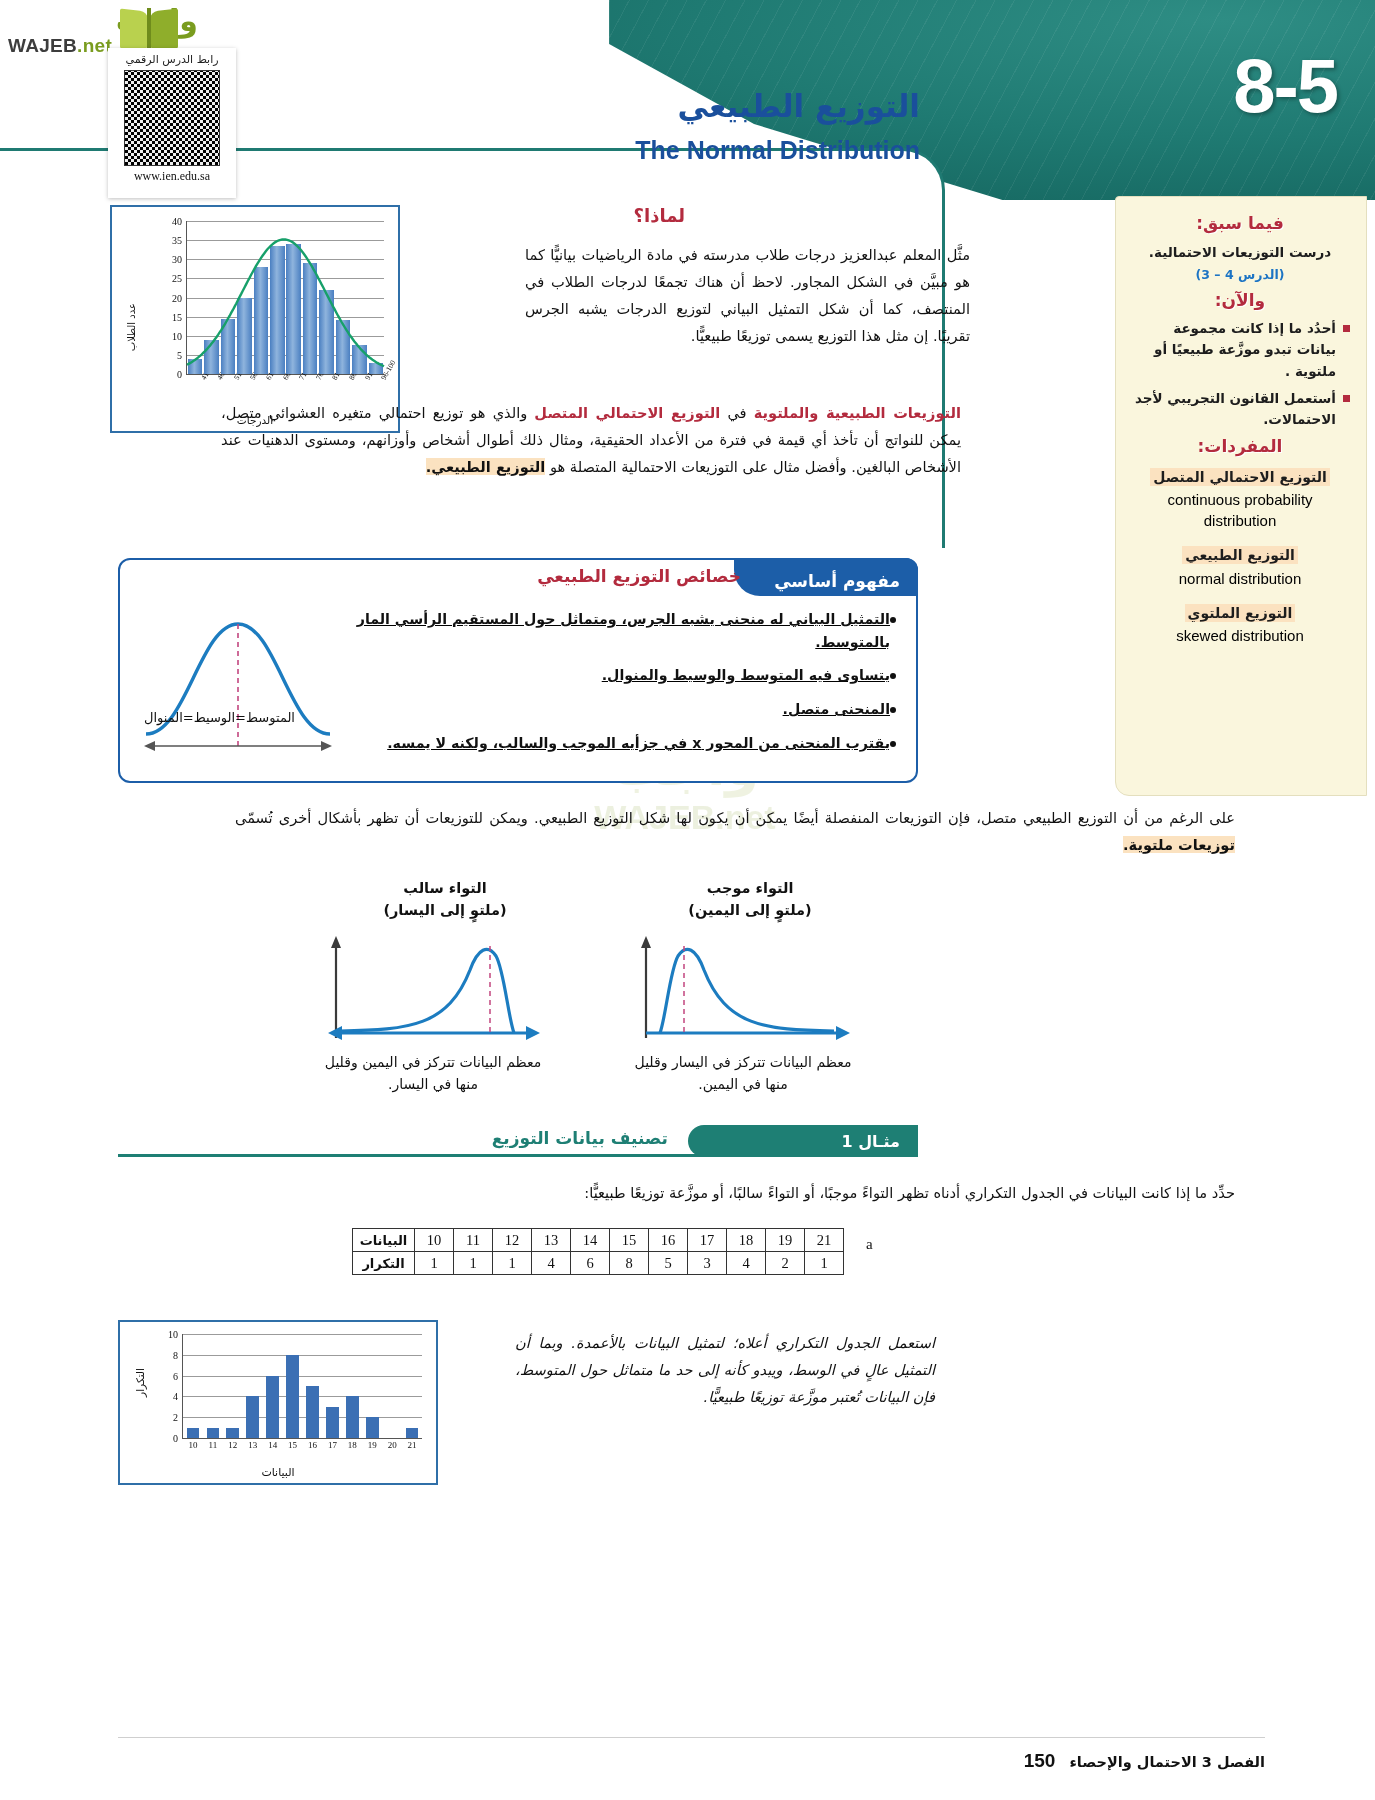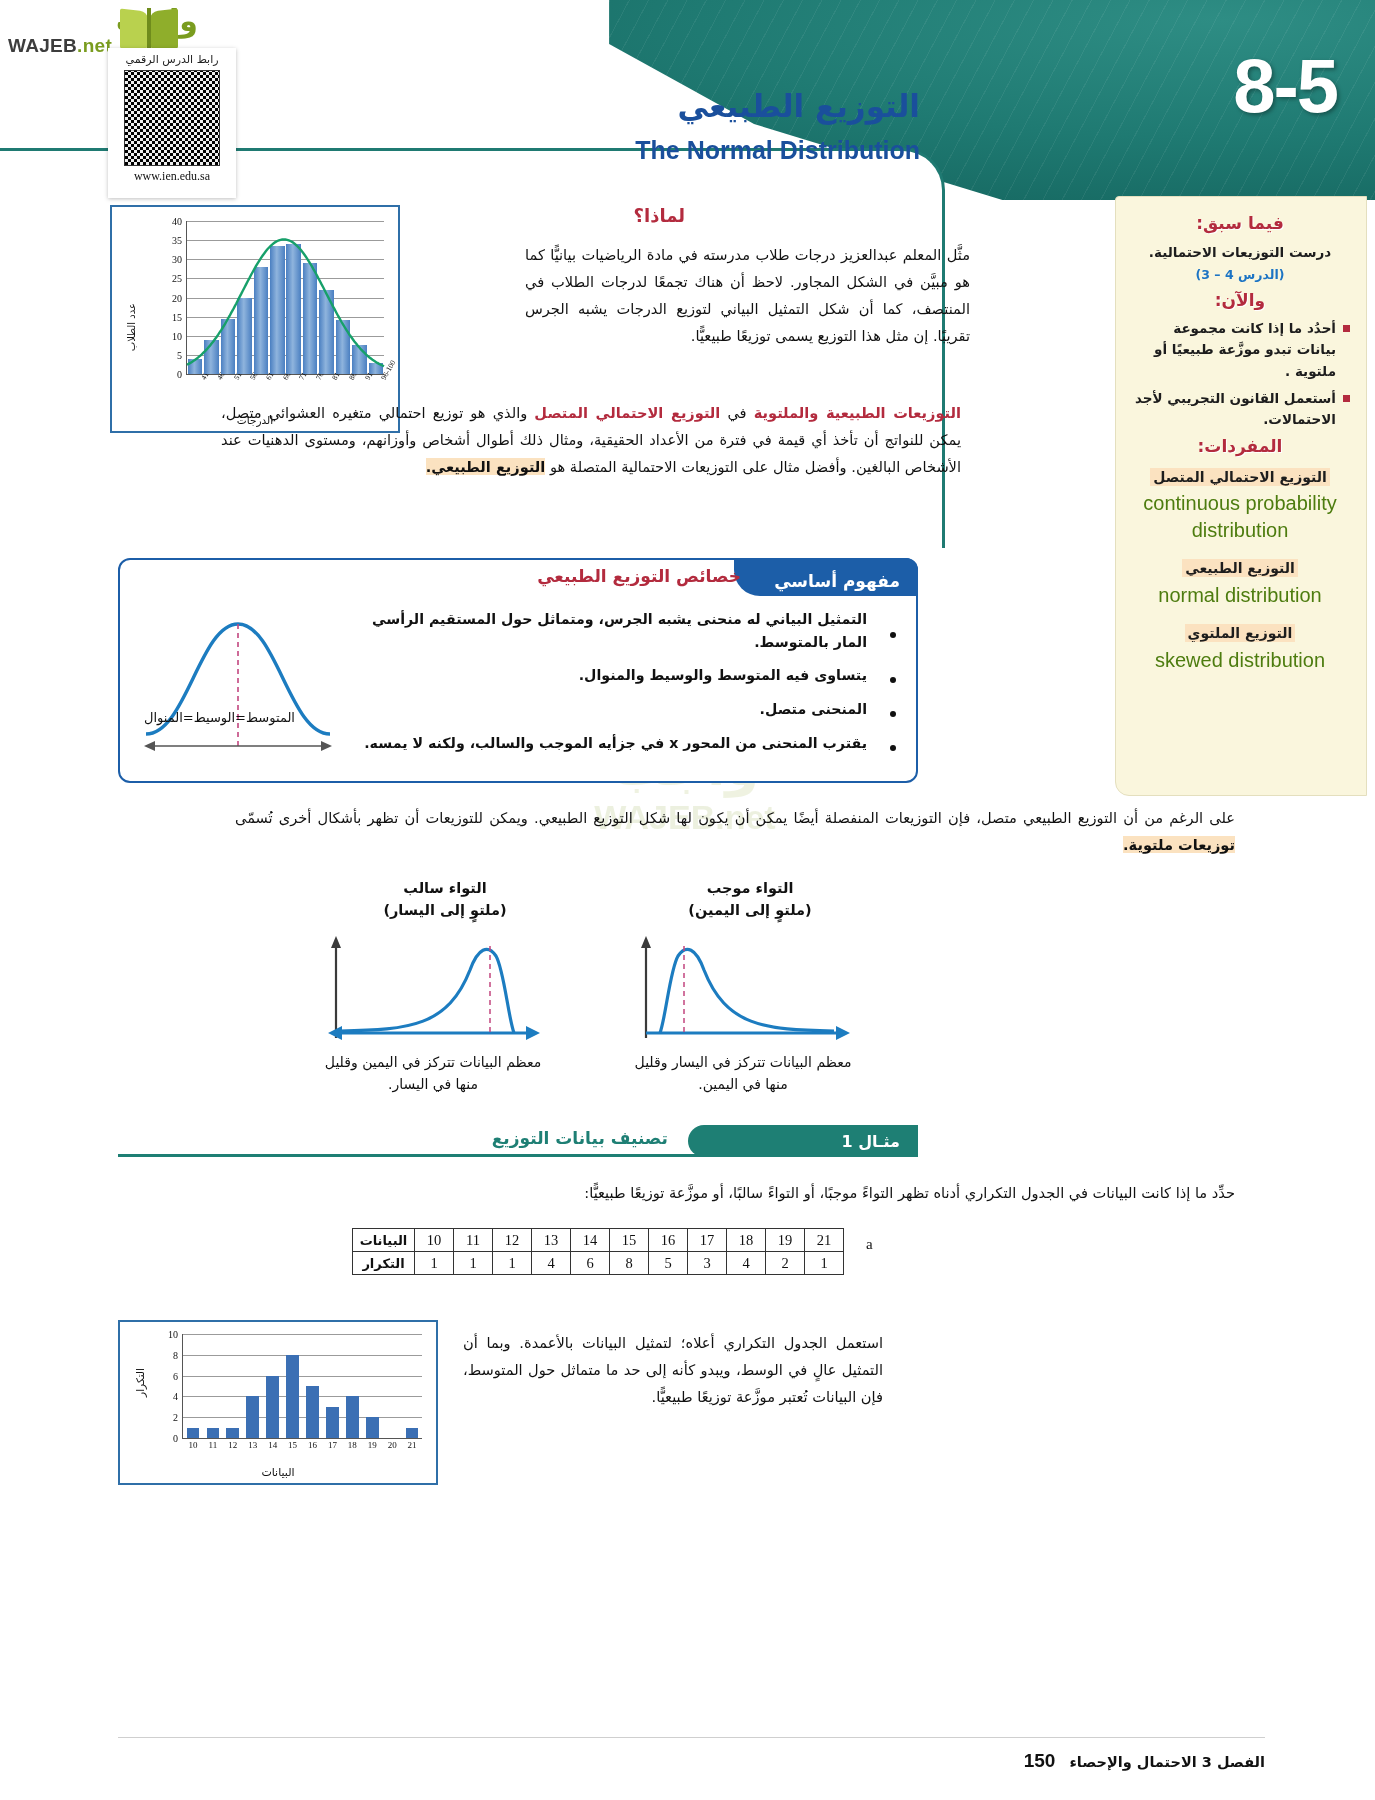--- a/index.html
+++ b/index.html
@@ -94,7 +94,7 @@
     font-family:"DejaVu Sans", sans-serif; font-weight:bold; font-size:14px;
     color:#1d1d1d; background:#fbe2c0; display:inline; padding:1px 3px; line-height:1.9;
   }
-  .vocab-en { font-family:"Liberation Sans", sans-serif; font-size:20px; color:#4d7c0f; line-height:1.35; }
+  .vocab-en { font-family:"Liberation Sans", sans-serif; font-size:15px; color:#000000; line-height:1.35; }
   .vocab-block { text-align:center; margin-bottom:11px; }
 
   

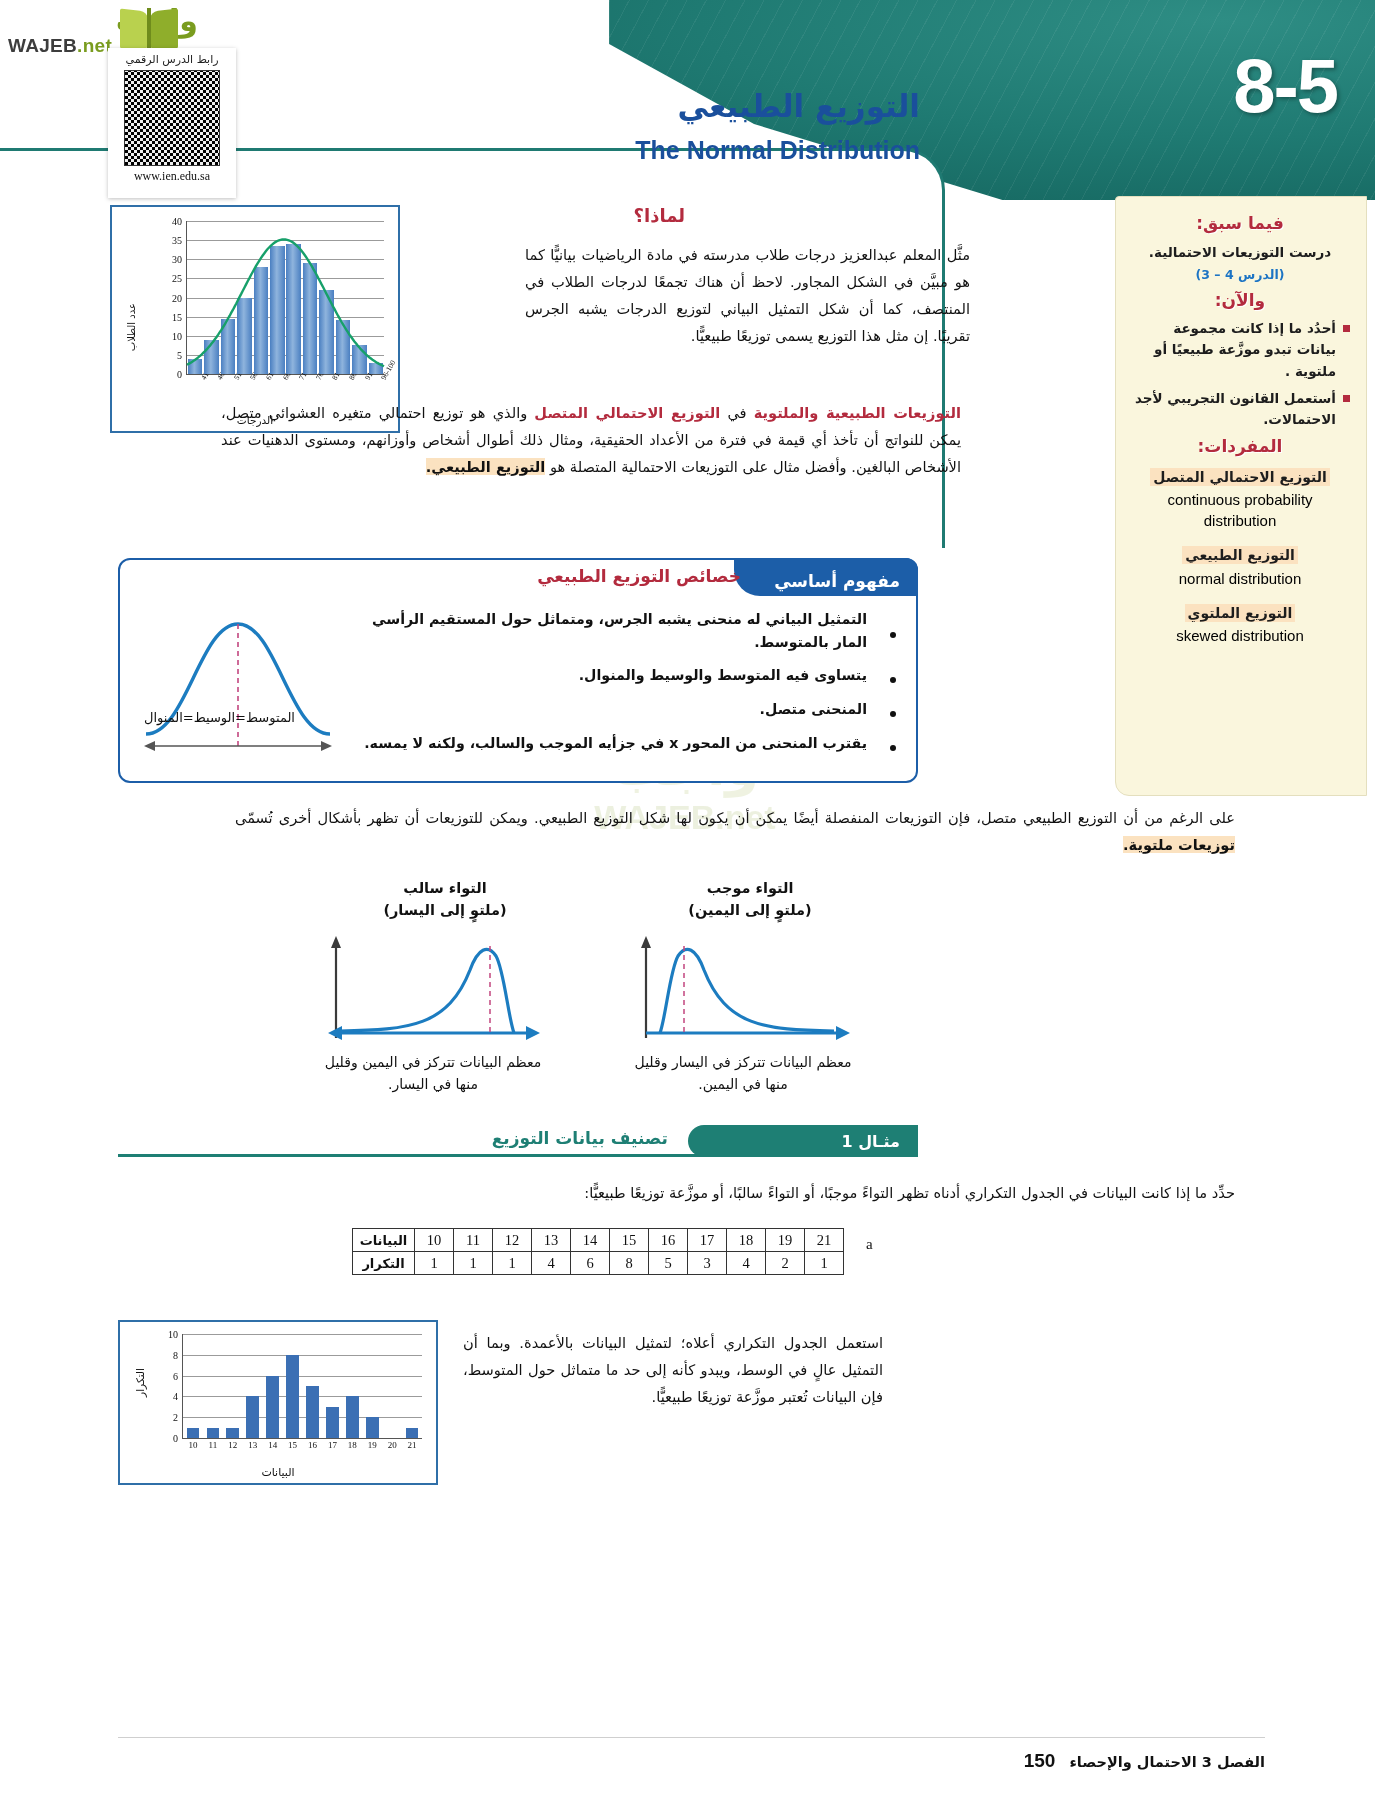--- a/index.html
+++ b/index.html
@@ -137,7 +137,7 @@
   .kc-sub { position:absolute; right:175px; top:6px; font-family:"DejaVu Sans", sans-serif;
             font-weight:bold; font-size:17px; color:#b32b3e; direction:rtl; }
   .kc-list { position:absolute; right:20px; top:48px; width:540px; direction:rtl; }
-  .kc-li { display:flex; gap:23px; margin-bottom:11px; align-items:center; }
+  .kc-li { display:flex; gap:0; margin-bottom:11px; align-items:flex-start;text-decoration:underline; }
   .kc-li .dot { width:6px; height:6px; border-radius:50%; background:#111; margin-top:9px; flex:0 0 6px; }
   .kc-li .t { font-family:"DejaVu Sans", sans-serif; font-weight:bold; font-size:14.2px; line-height:1.6; color:#111; }
   .kc-fig { position:absolute; left:18px; top:46px; width:240px; height:160px; }

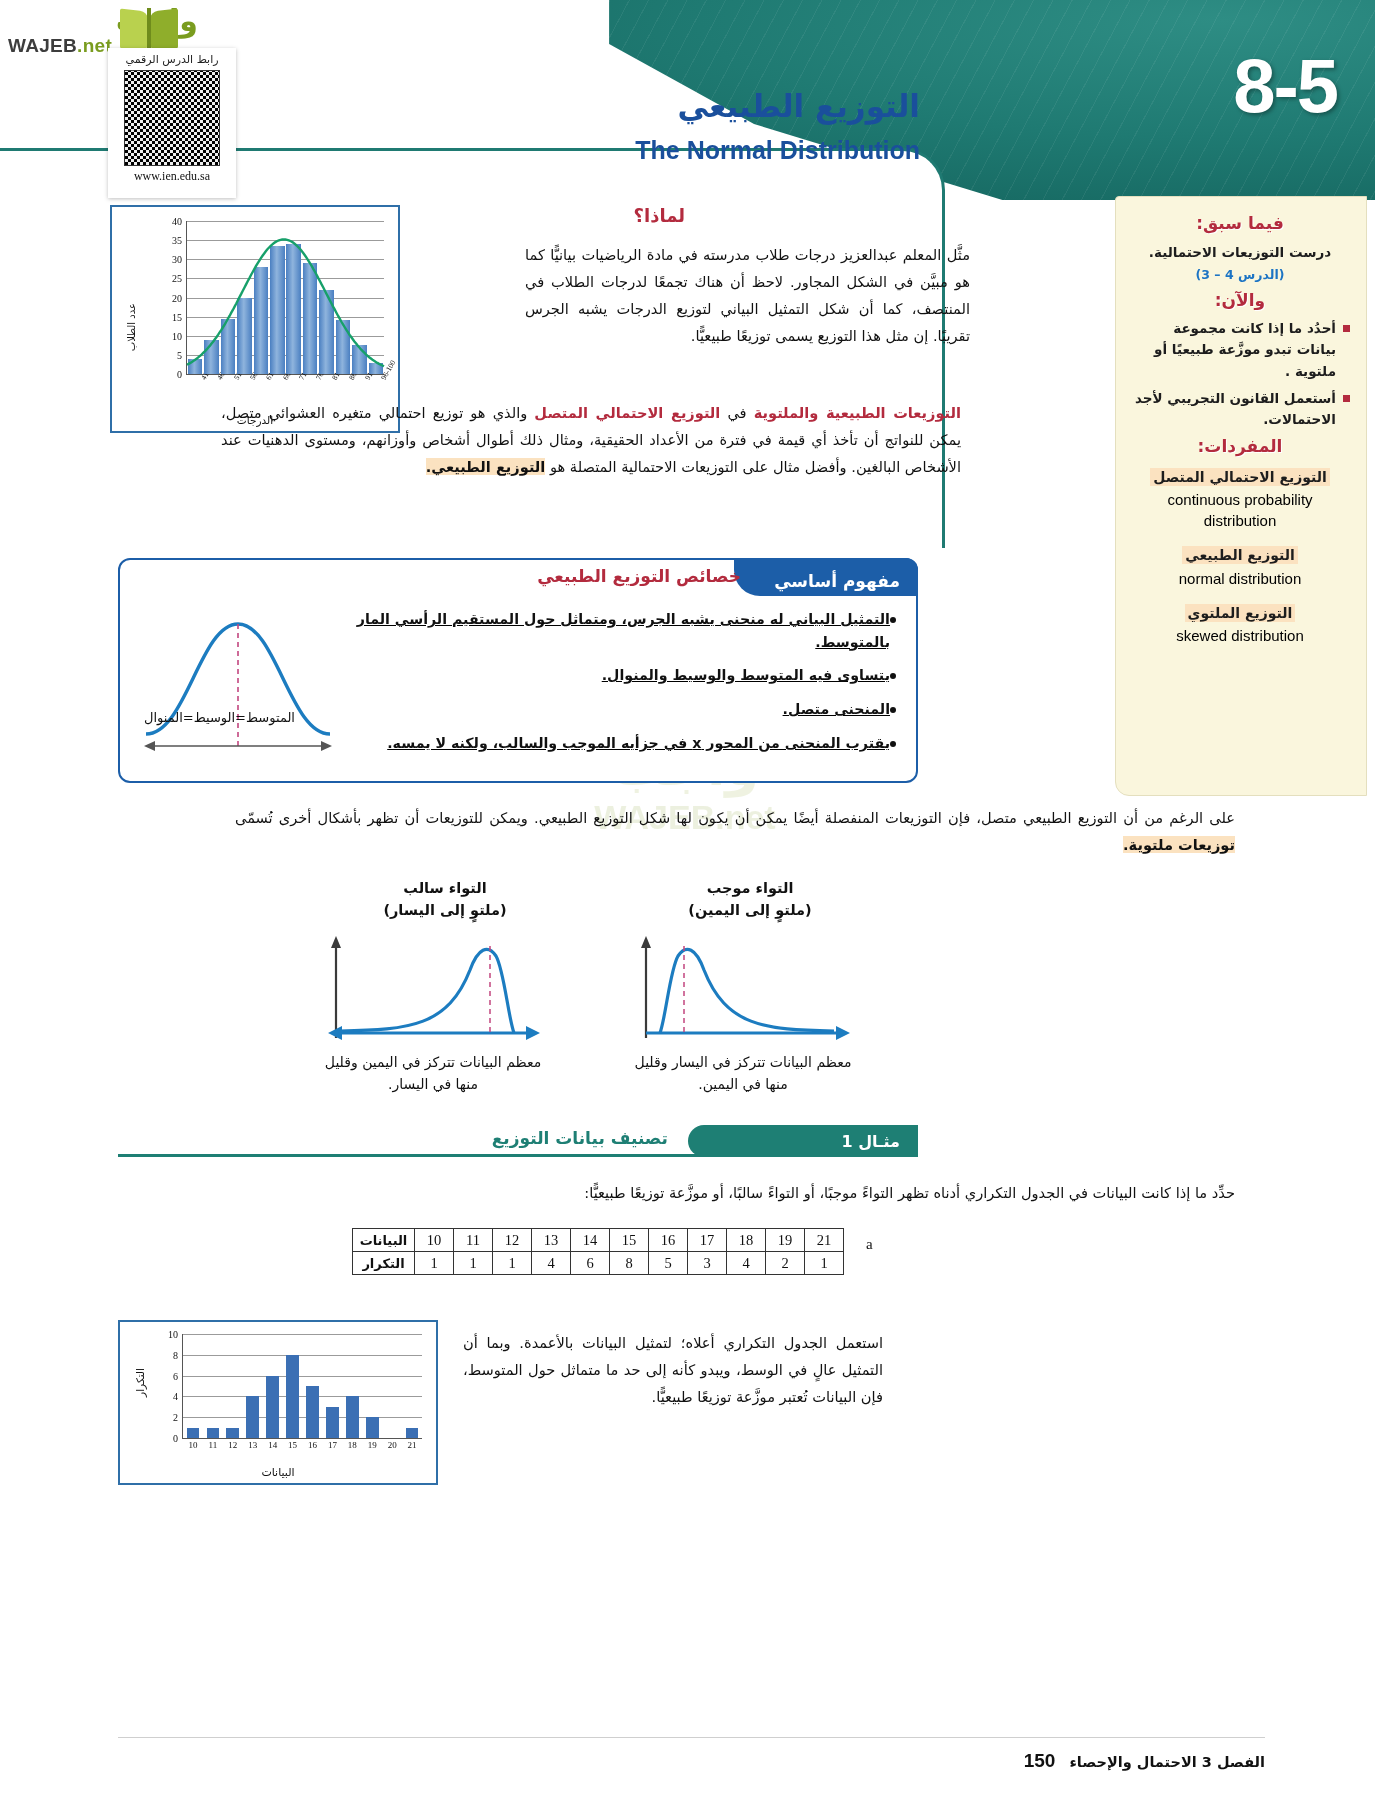--- a/index.html
+++ b/index.html
@@ -169,7 +169,7 @@
     font-family:"Liberation Serif", serif; font-size:14.5px; color:#111; background:#fff; font-weight:normal; }
   table.freq th.rowlab { width:62px; font-family:"DejaVu Sans", sans-serif; font-size:13px; font-weight:bold; }
 
-  .ex-sol { position:absolute; right:492px; top:1330px; width:420px; }
+  .ex-sol { position:absolute; right:440px; top:1330px; width:420px;font-style:italic; }
 
   
   .chart2 { position:absolute; left:118px; top:1320px; width:320px; height:165px;

